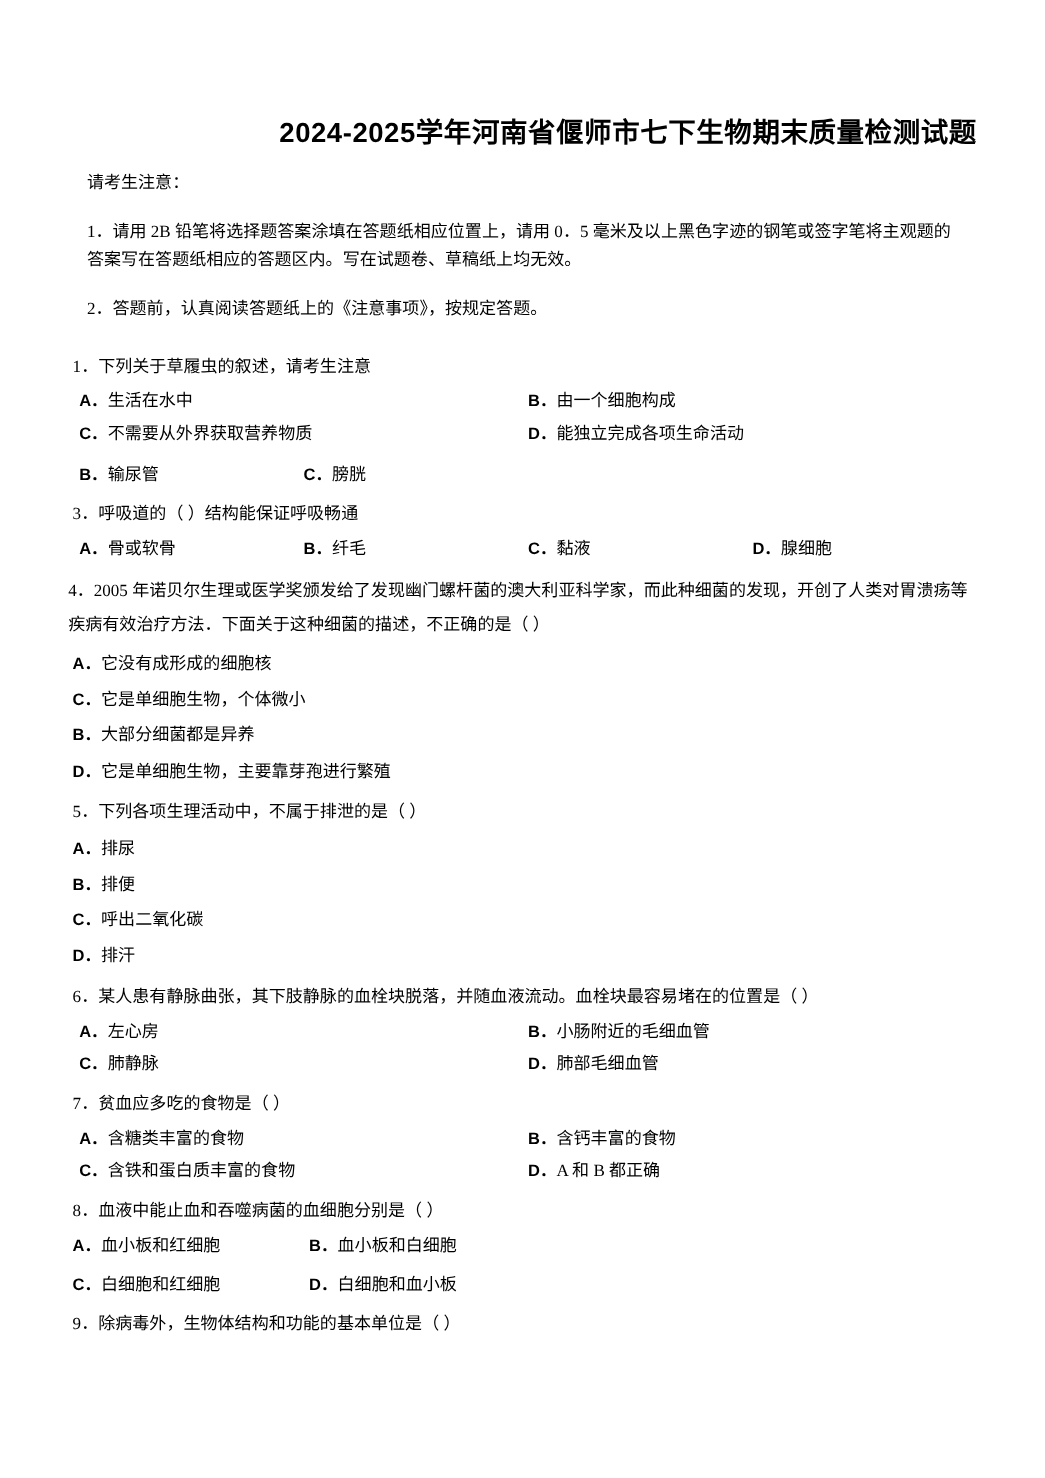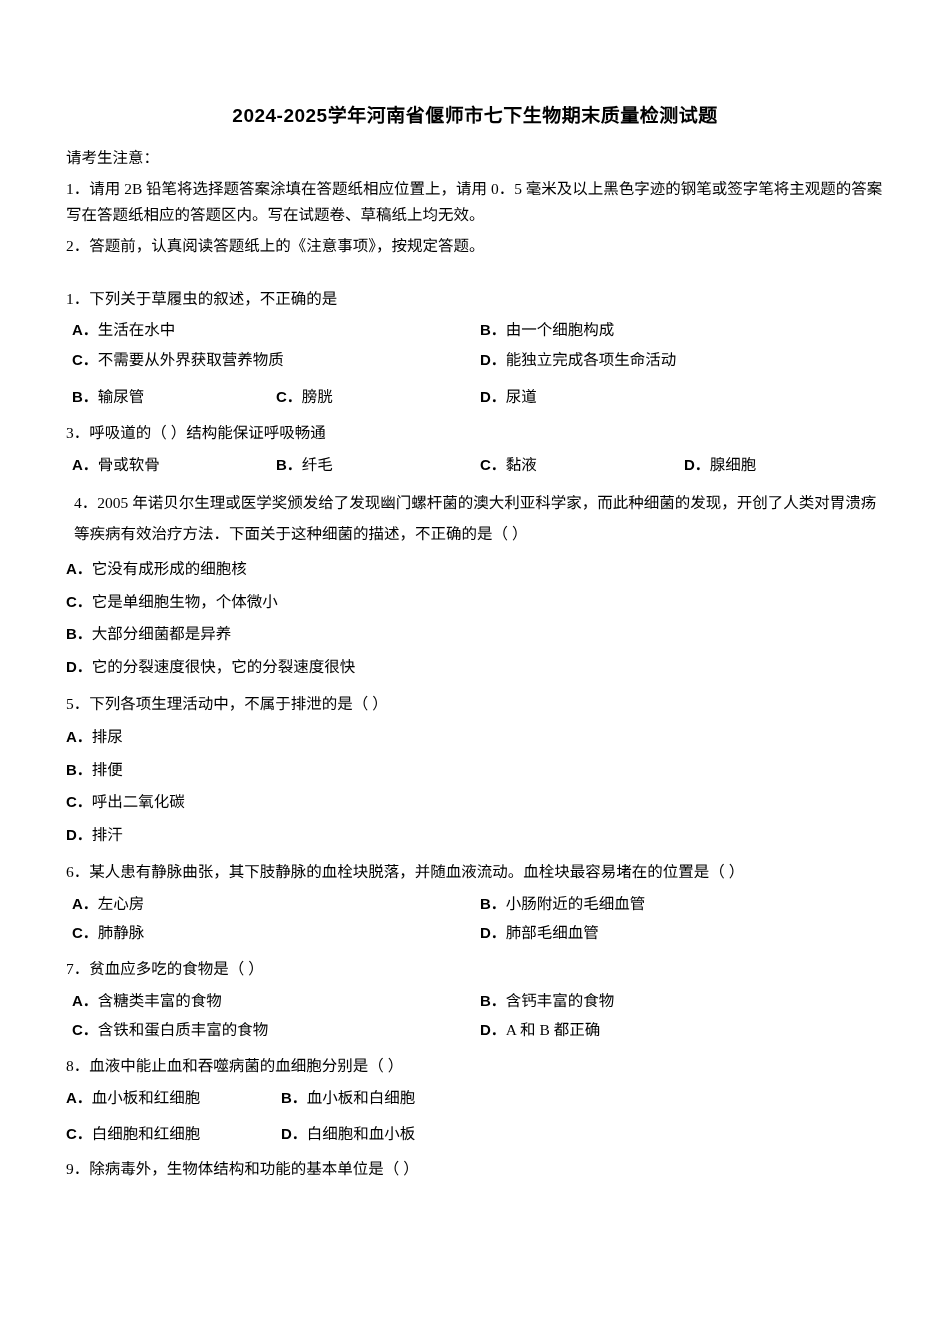--- a/index.html
+++ b/index.html
@@ -21,10 +21,10 @@
     position: relative;
   }
   .doc-title {
-    text-align: center;
+    text-align: right;
     font-family: "Liberation Sans", "DejaVu Sans", sans-serif;
     font-weight: bold;
-    font-size: 19px;
+    font-size: 25px;
     letter-spacing: 0.5px;
     margin: 0 0 18px 0;
   }

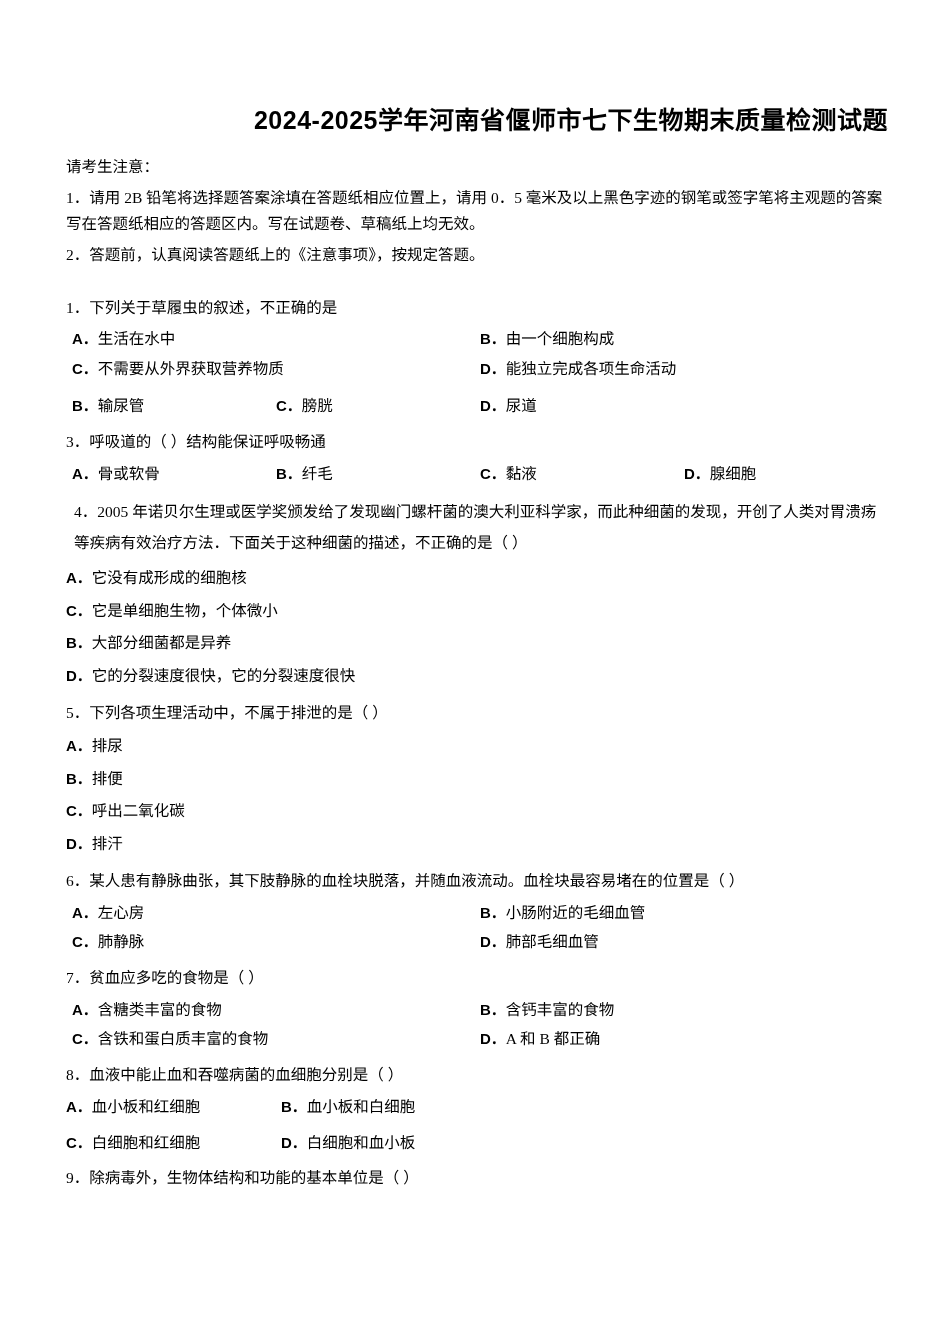--- a/index.html
+++ b/index.html
@@ -33,7 +33,7 @@
     line-height: 1.72;
   }
   .notice-block p {
-    margin: 4px;
+    margin: 17px;
   }
   .q-list {
     margin-top: 26px;

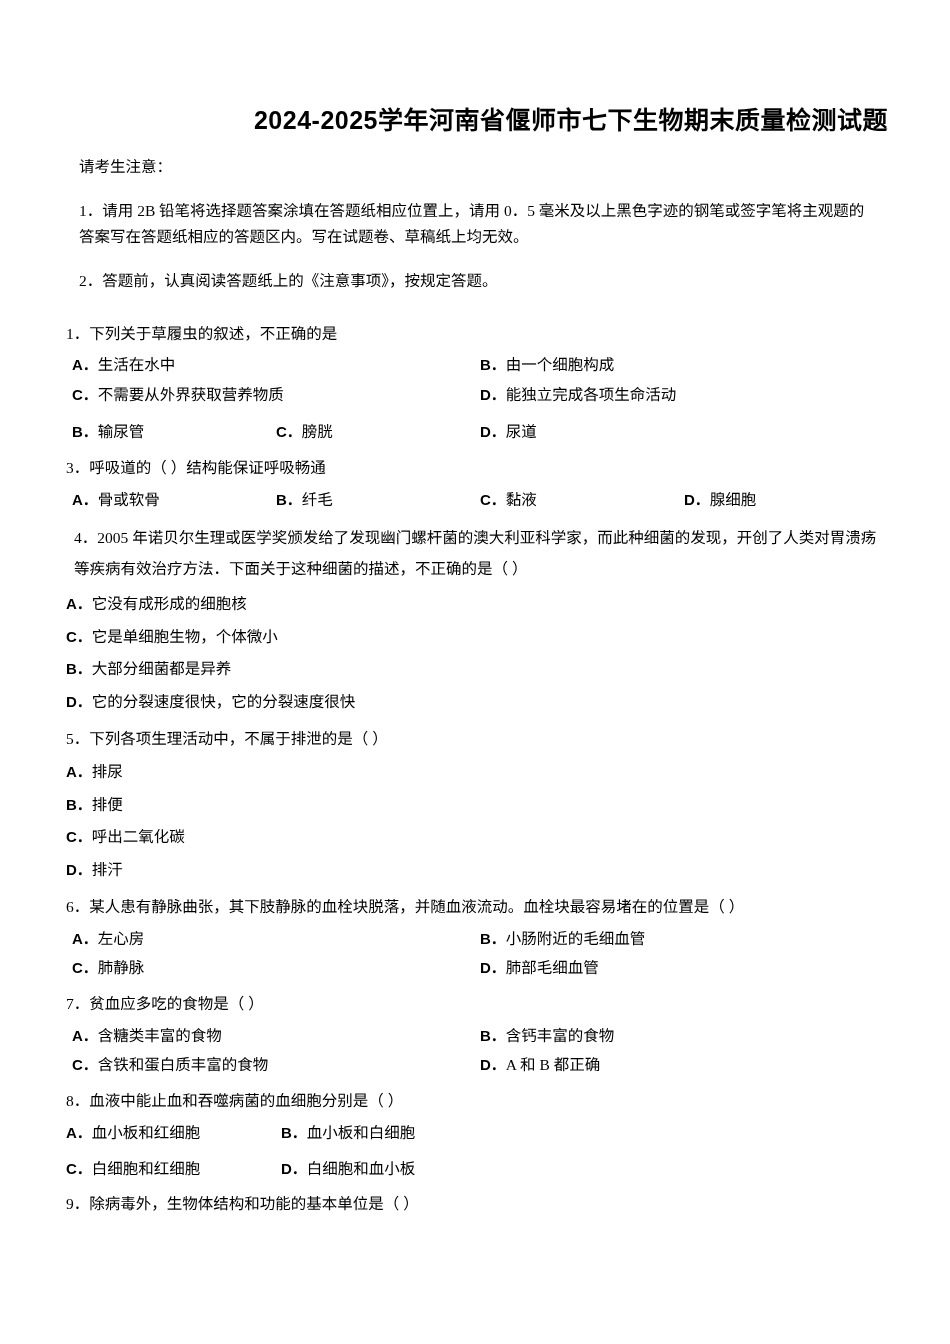--- a/index.html
+++ b/index.html
@@ -128,7 +128,7 @@
 
     <div class="q">
       <p class="q-stem">
-        <span class="q-num">1．</span><span>下列关于草履虫的叙述，不正确的是</span>
+        <span class="q-num">1．</span><span>下列关于草履虫的叙述，请考生注意</span>
       </p>
       <div class="opts-2col">
         <div class="opt"><span class="opt-letter">A．</span><span>生活在水中</span></div>

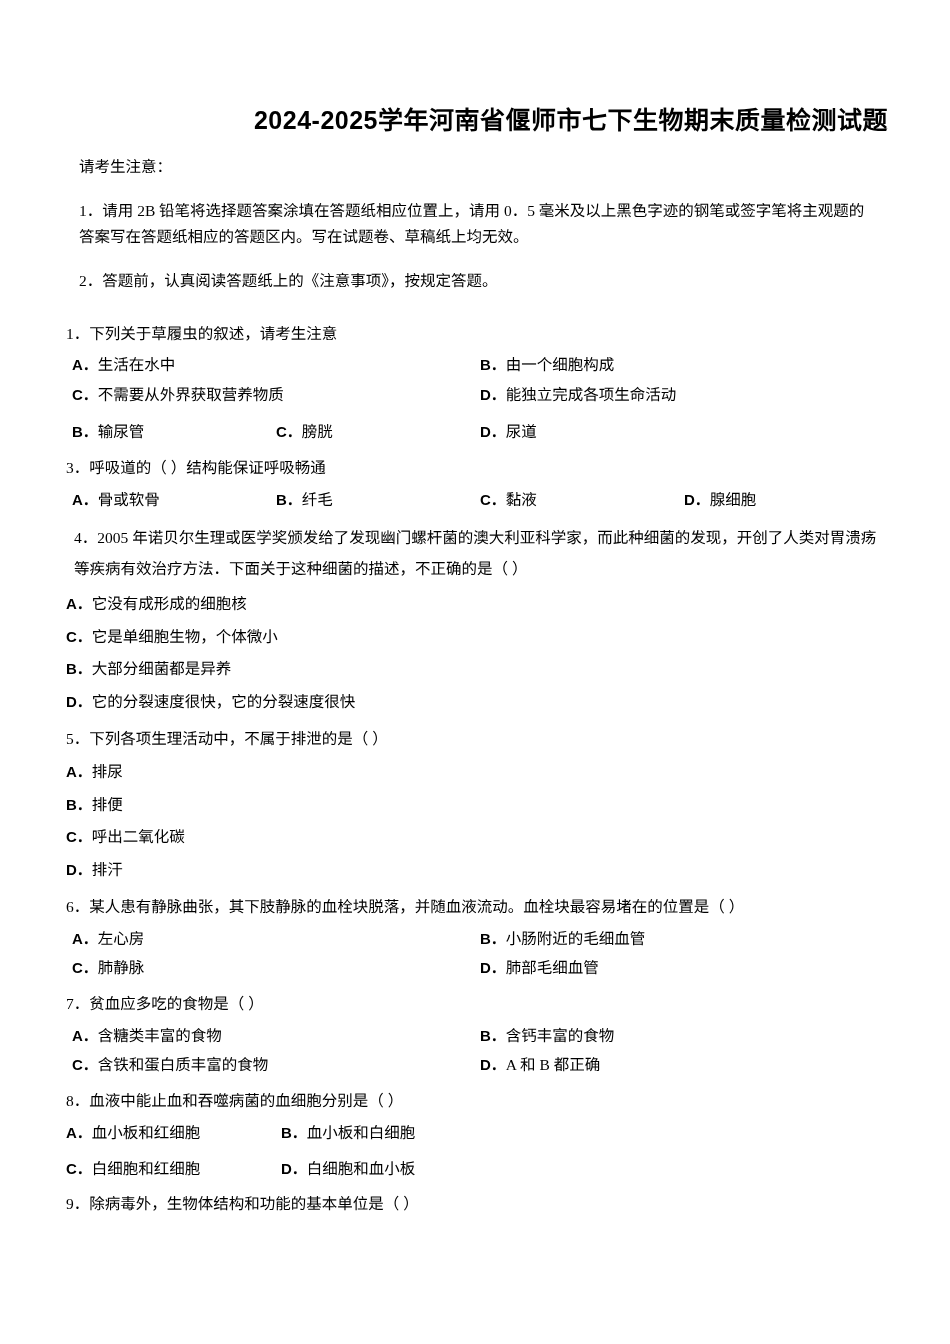--- a/index.html
+++ b/index.html
@@ -142,7 +142,6 @@
       <div class="opts-4col">
         <div class="opt"><span class="opt-letter">B．</span><span>输尿管</span></div>
         <div class="opt"><span class="opt-letter">C．</span><span>膀胱</span></div>
-        <div class="opt"><span class="opt-letter">D．</span><span>尿道</span></div>
       </div>
     </div>
 

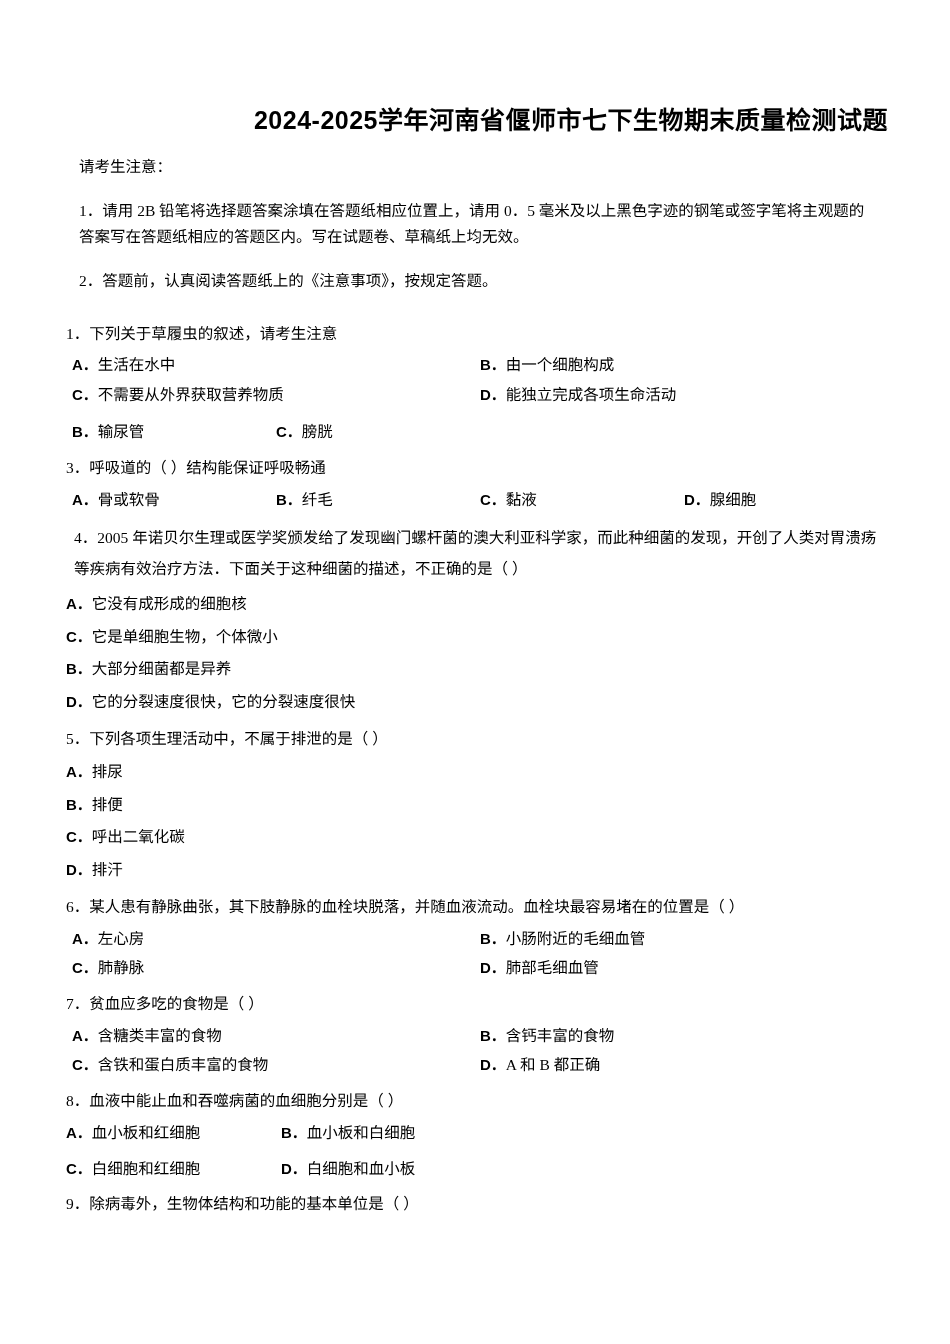--- a/index.html
+++ b/index.html
@@ -49,7 +49,6 @@
   }
   .q-stem.wide {
     padding-left: 0;
-    margin-left: 12px;
   }
   .opts-2col {
     display: flex;

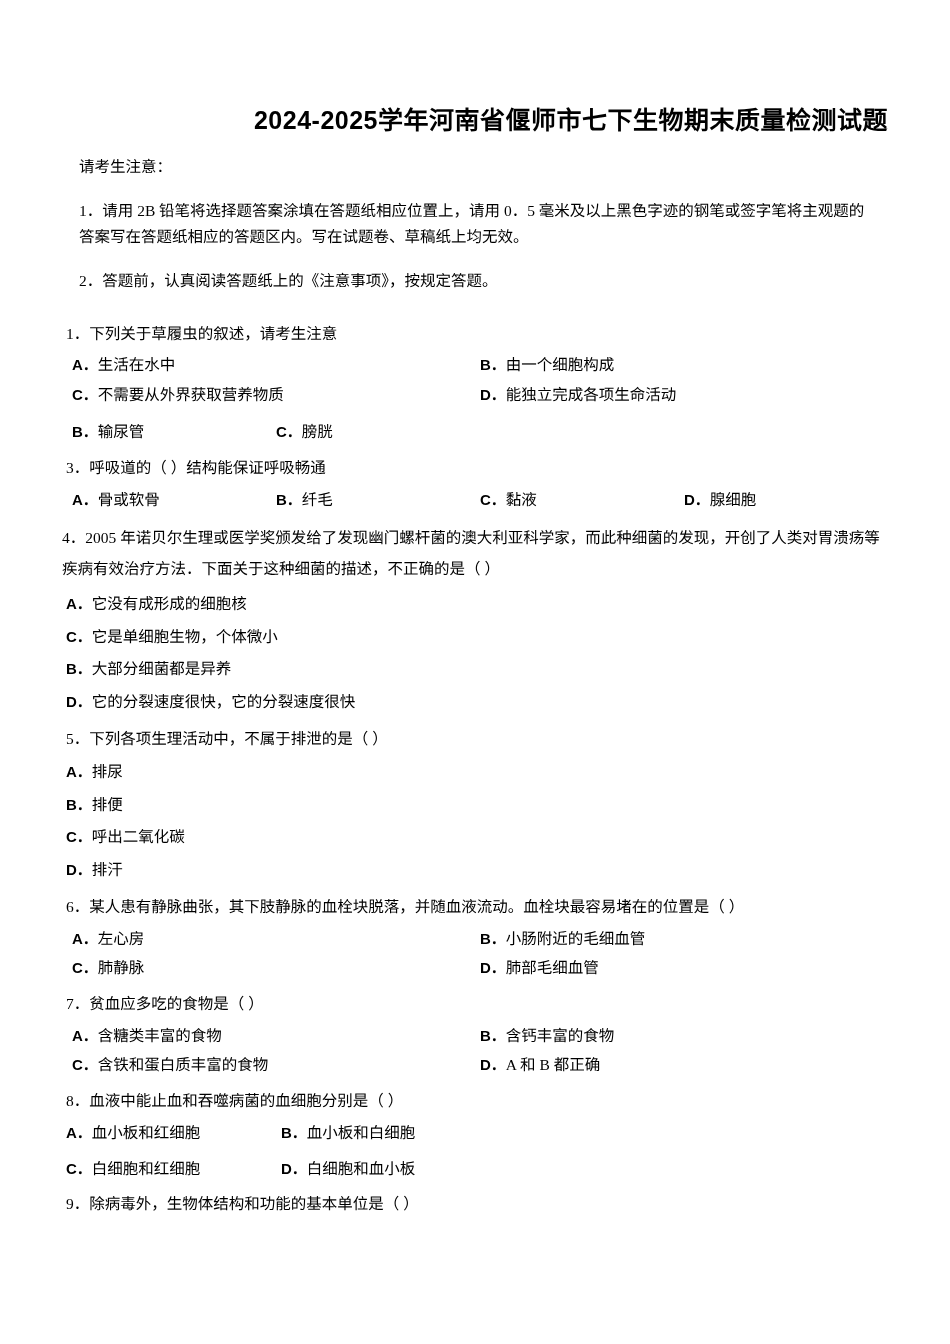--- a/index.html
+++ b/index.html
@@ -164,7 +164,7 @@
         <div class="opt"><span class="opt-letter">A．</span><span>它没有成形成的细胞核</span></div>
         <div class="opt"><span class="opt-letter">C．</span><span>它是单细胞生物，个体微小</span></div>
         <div class="opt"><span class="opt-letter">B．</span><span>大部分细菌都是异养</span></div>
-        <div class="opt"><span class="opt-letter">D．</span><span>它的分裂速度很快，它的分裂速度很快</span></div>
+        <div class="opt"><span class="opt-letter">D．</span><span>它是单细胞生物，主要靠芽孢进行繁殖</span></div>
       </div>
     </div>
 

